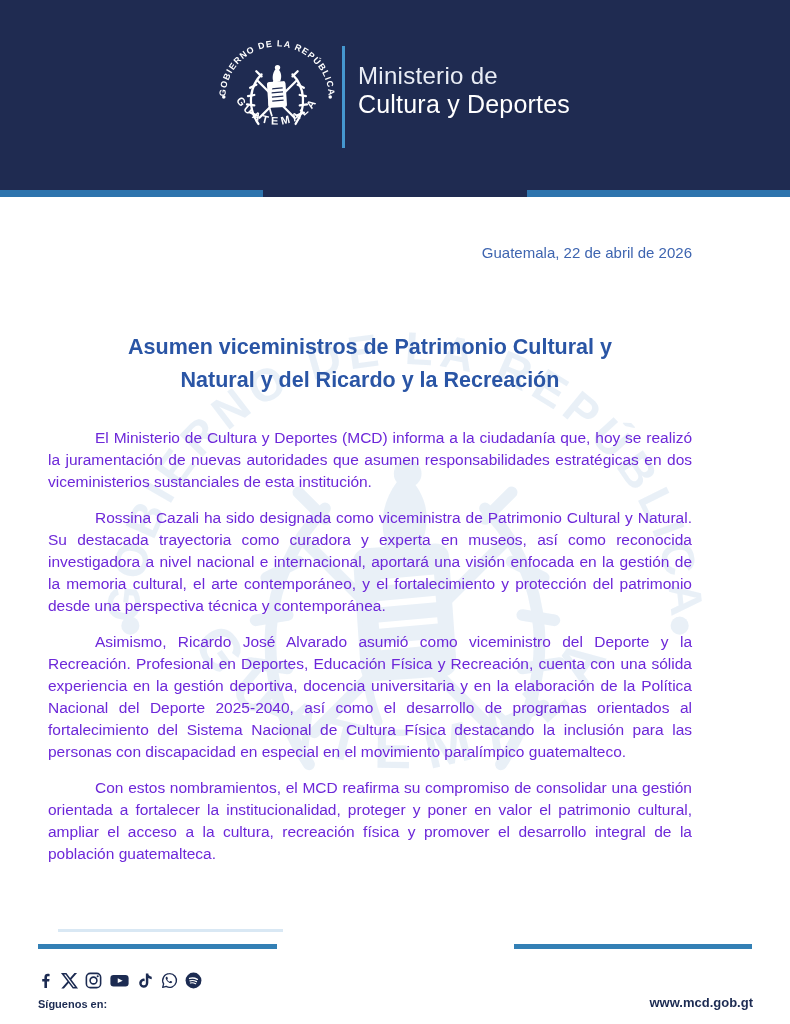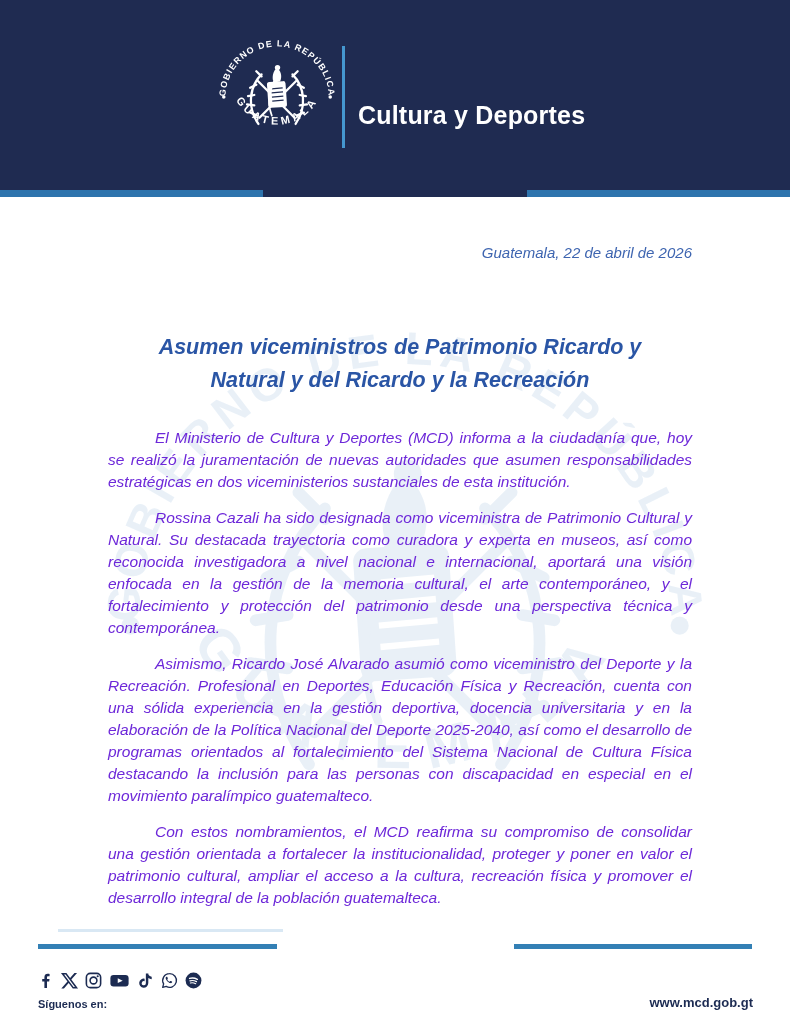--- a/index.html
+++ b/index.html
@@ -101,6 +101,7 @@
     </div>
     <div class="header-divider"></div>
     <div class="ministry">
+      <span class="line1">Ministerio de</span>
       <span class="line2">Cultura y Deportes</span>
     </div>
   </div>

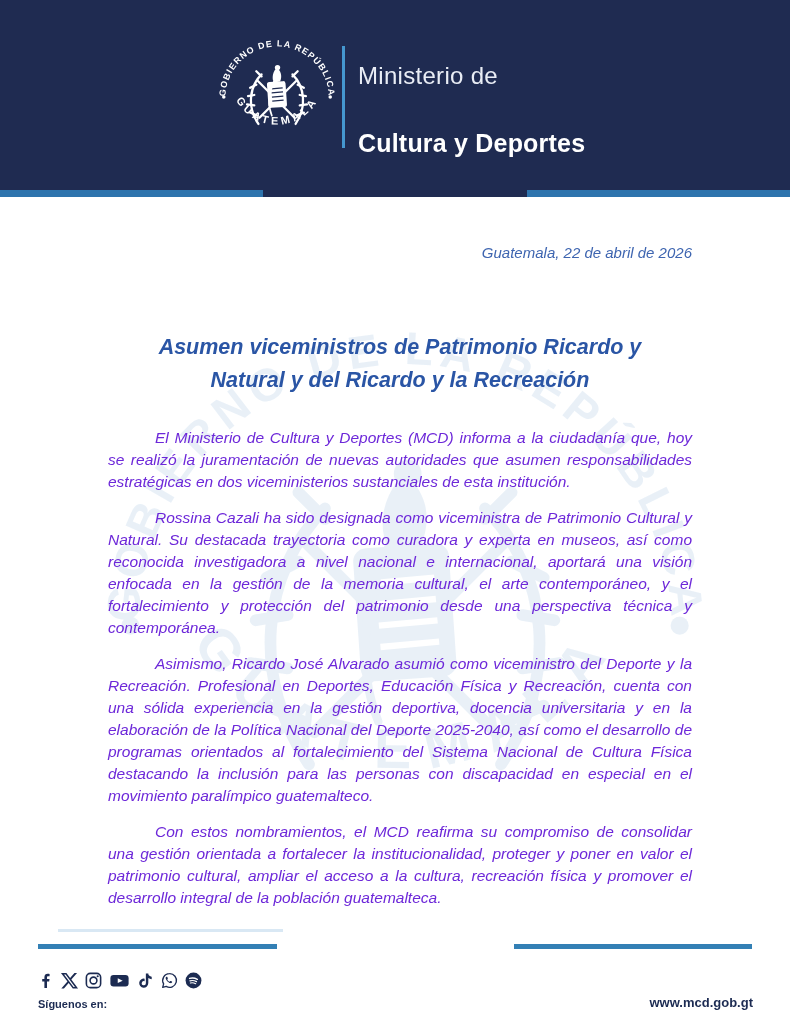--- a/index.html
+++ b/index.html
@@ -15,7 +15,7 @@
   .header-divider { position:absolute; left:342px; top:46px; width:3px; height:102px; background:#4597cf; }
   .ministry { position:absolute; left:358px; top:62px; color:#ffffff; line-height:1.18; }
   .ministry .line1 { font-size:24px; font-weight:300; letter-spacing:.3px; display:block; color:#e9edf5; }
-  .ministry .line2 { font-size:25px; font-weight:700; letter-spacing:.2px; display:block;margin-top:39px; }
+  .ministry .line2 { font-size:25px; font-weight:400; letter-spacing:.2px; display:block; }
   .header-border { display:flex; height:7px; }
   .header-border .seg1 { width:263px; background:#2e74ad; }
   .header-border .seg2 { width:264px; background:#1f2b51; }

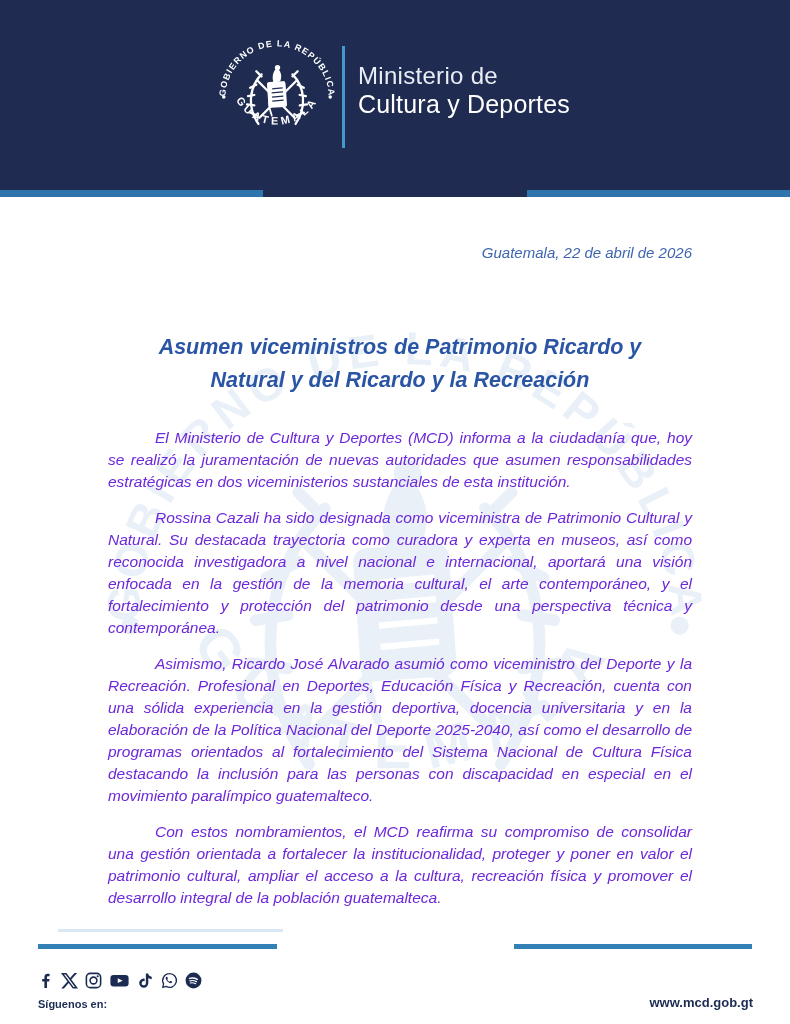--- a/index.html
+++ b/index.html
@@ -27,7 +27,7 @@
   }
   .watermark svg { width:100%; height:100%; }
   
-  .content { position:relative; padding:0 98px 0 108px;font-style:italic; }
+  .content { position:relative; padding:0 98px 0 48px; }
   .date-line {
     margin-top:47px; text-align:right;
     font-size:15px; color:#3e65b0;

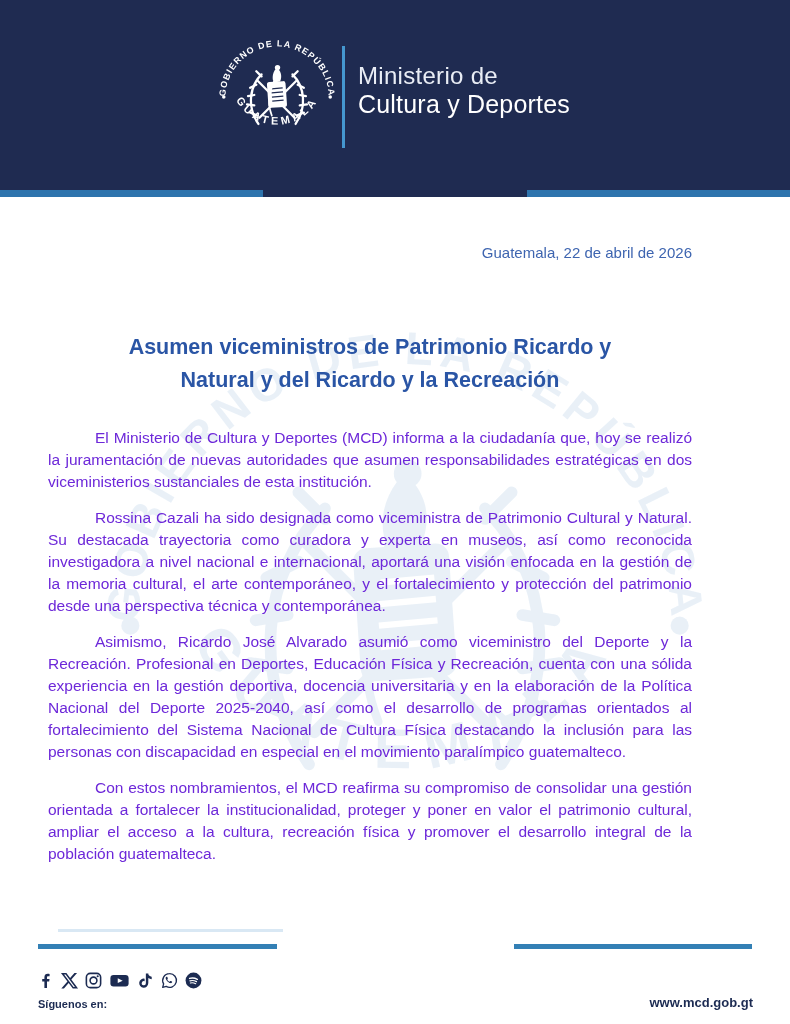--- a/index.html
+++ b/index.html
@@ -120,7 +120,7 @@
   <div class="content">
     <div class="date-line">Guatemala, 22 de abril de 2026</div>
     <h1 class="doc-title">
-      <span>Asumen viceministros de Patrimonio Ricardo y</span><br>
+      <span>Asumen viceministros de Patrimonio Cultural y</span><br>
       <span>Natural y del Ricardo y la Recreación</span>
     </h1>
     <div class="body-copy">

